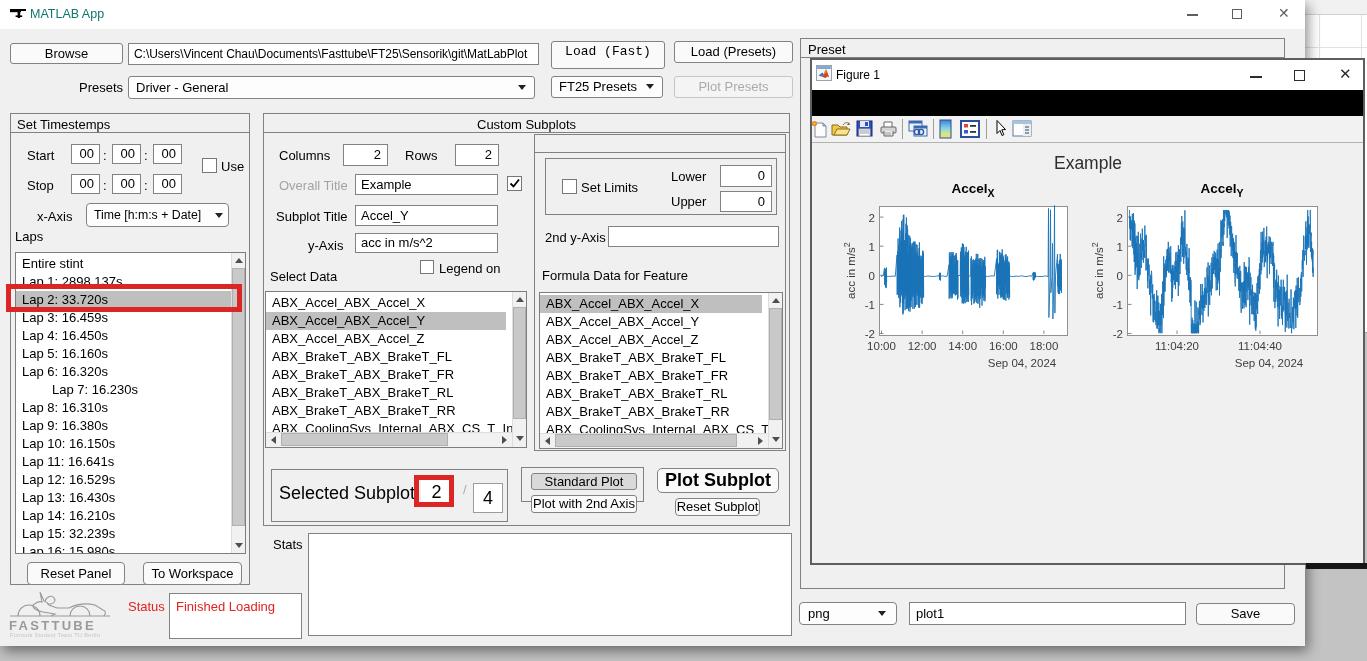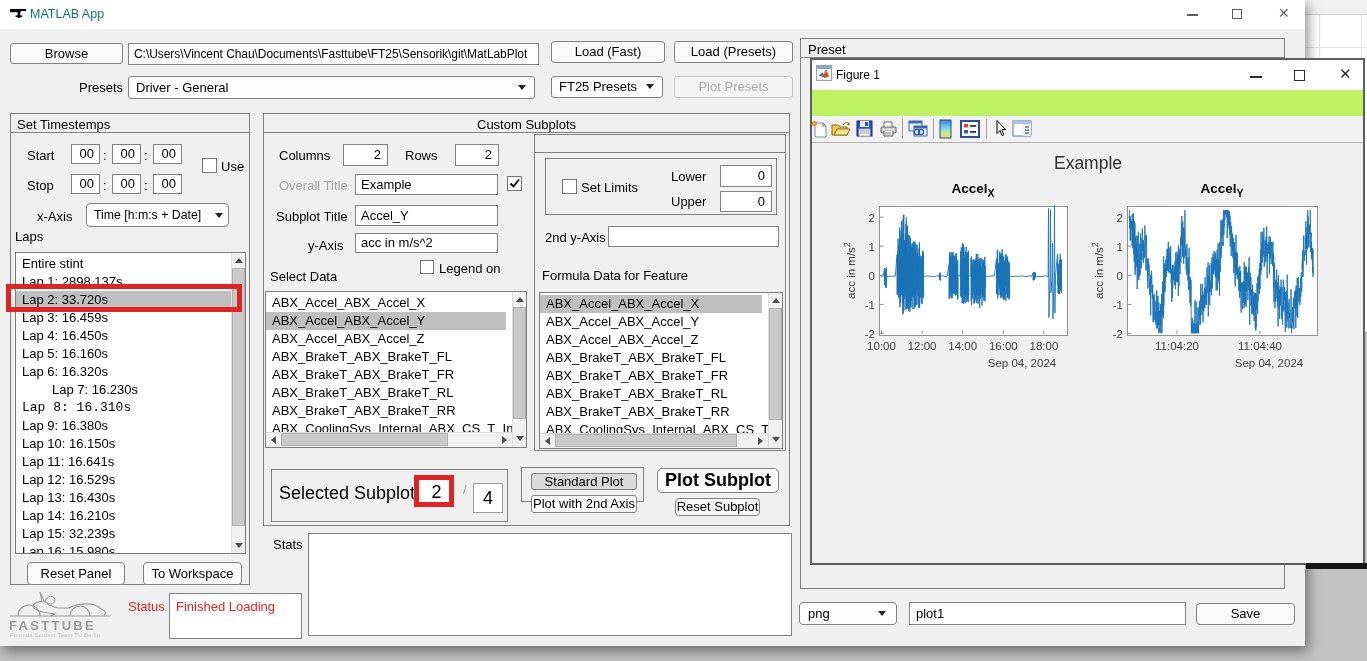--- a/index.html
+++ b/index.html
@@ -66,7 +66,7 @@
 </div>
     <div class="btn" style="left:10px;top:43px;width:113px;height:21px;line-height:19px;">Browse</div>
     <div class="field" style="left:128px;top:43px;width:411px;height:22px;line-height:20px;padding-left:5px;font-size:12px;letter-spacing:-0.06px;">C:\Users\Vincent Chau\Documents\Fasttube\FT25\Sensorik\git\MatLabPlot</div>
-    <div class="btn" style="left:551px;top:41px;width:114px;height:22px;line-height:20px;">Load (Fast)</div>
+    <div class="btn" style="left:551px;top:41px;width:114px;height:28px;line-height:20px;font-family:Liberation Mono, monospace;">Load (Fast)</div>
     <div class="btn" style="left:674px;top:41px;width:119px;height:22px;line-height:20px;">Load (Presets)</div>
     <div class="lbl" style="left:79px;top:80px;">Presets</div>
     <div class="drop" style="left:128px;top:76px;width:407px;height:23px;line-height:21px;padding-left:7px;">Driver - General<span class="caret" style="left:389px;top:8px;"></span></div>

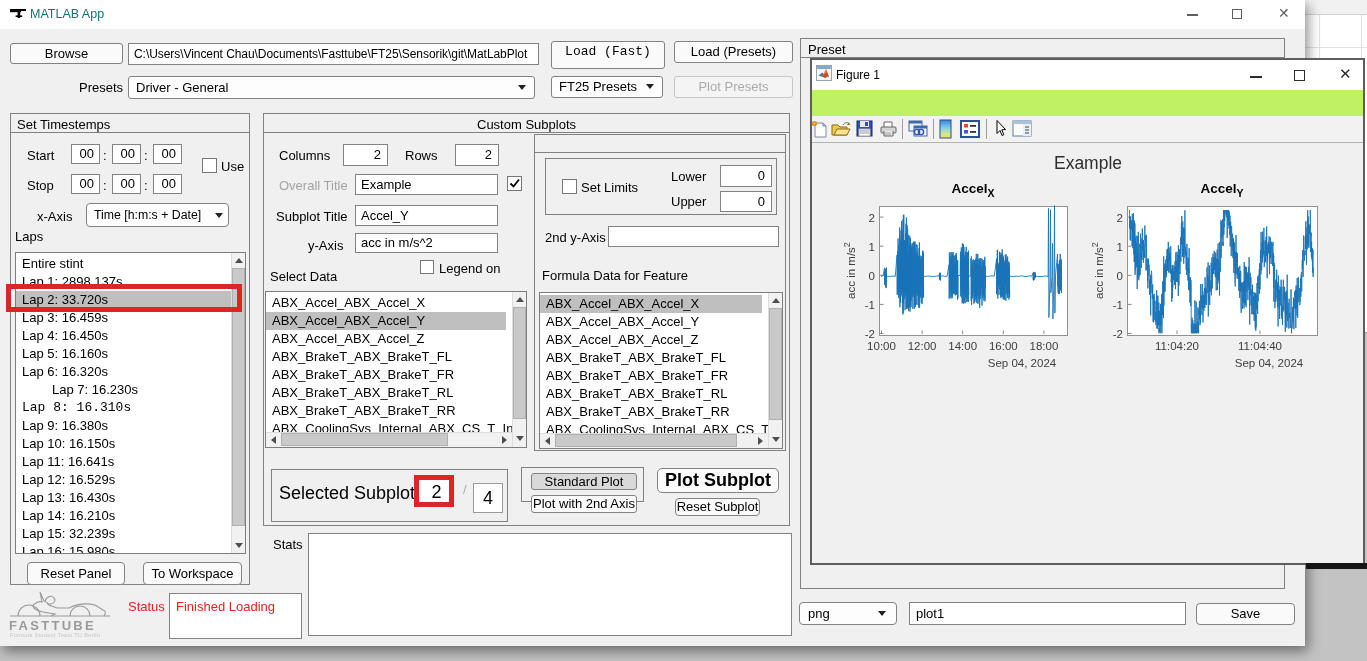--- a/index.html
+++ b/index.html
@@ -33,7 +33,7 @@
 
 .redbox{position:absolute;border:5px solid #dc2626;}
 
-#figwin{left:810px;top:58px;width:555px;height:507px;background:#bef264;border:2px solid #5e5e5e;border-top-width:2px;}
+#figwin{left:810px;top:58px;width:555px;height:507px;background:#000000;border:2px solid #5e5e5e;border-top-width:2px;}
 #figtitle{position:absolute;left:0;top:0;width:551px;height:30px;background:#fff;}
 #figmenu{position:absolute;left:0;top:30px;width:551px;height:26px;background:#f7f7f7;border-bottom:1px solid #cecece;font-size:13px;}
 #figmenu span{position:absolute;top:5px;}

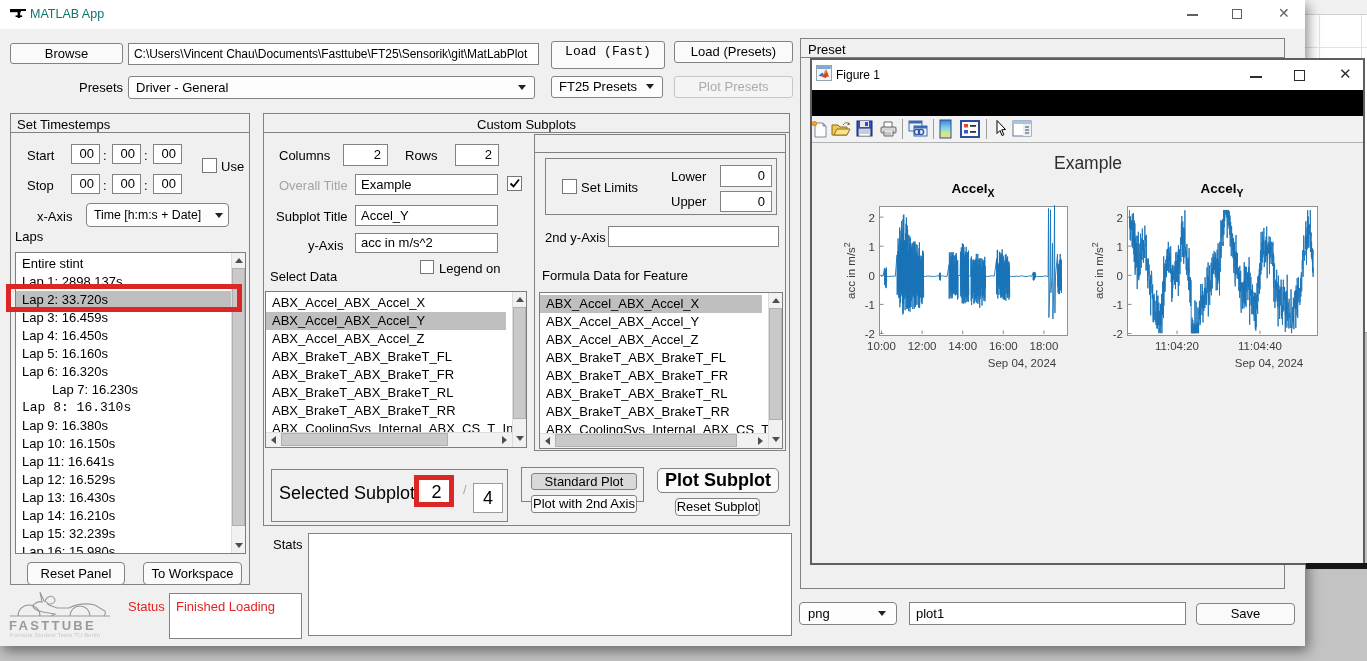--- a/index.html
+++ b/index.html
@@ -101,7 +101,7 @@
         <div class="li" style="top:92px;width:215px;">Lap 5: 16.160s</div>
         <div class="li" style="top:110px;width:215px;">Lap 6: 16.320s</div>
         <div class="li" style="top:128px;width:215px;padding-left:36px;">Lap 7: 16.230s</div>
-        <div class="li" style="top:146px;width:215px;font-family:Liberation Mono, monospace;">Lap 8: 16.310s</div>
+        <div class="li" style="top:146px;width:215px;">Lap 8: 16.310s</div>
         <div class="li" style="top:164px;width:215px;">Lap 9: 16.380s</div>
         <div class="li" style="top:182px;width:215px;">Lap 10: 16.150s</div>
         <div class="li" style="top:200px;width:215px;">Lap 11: 16.641s</div>

